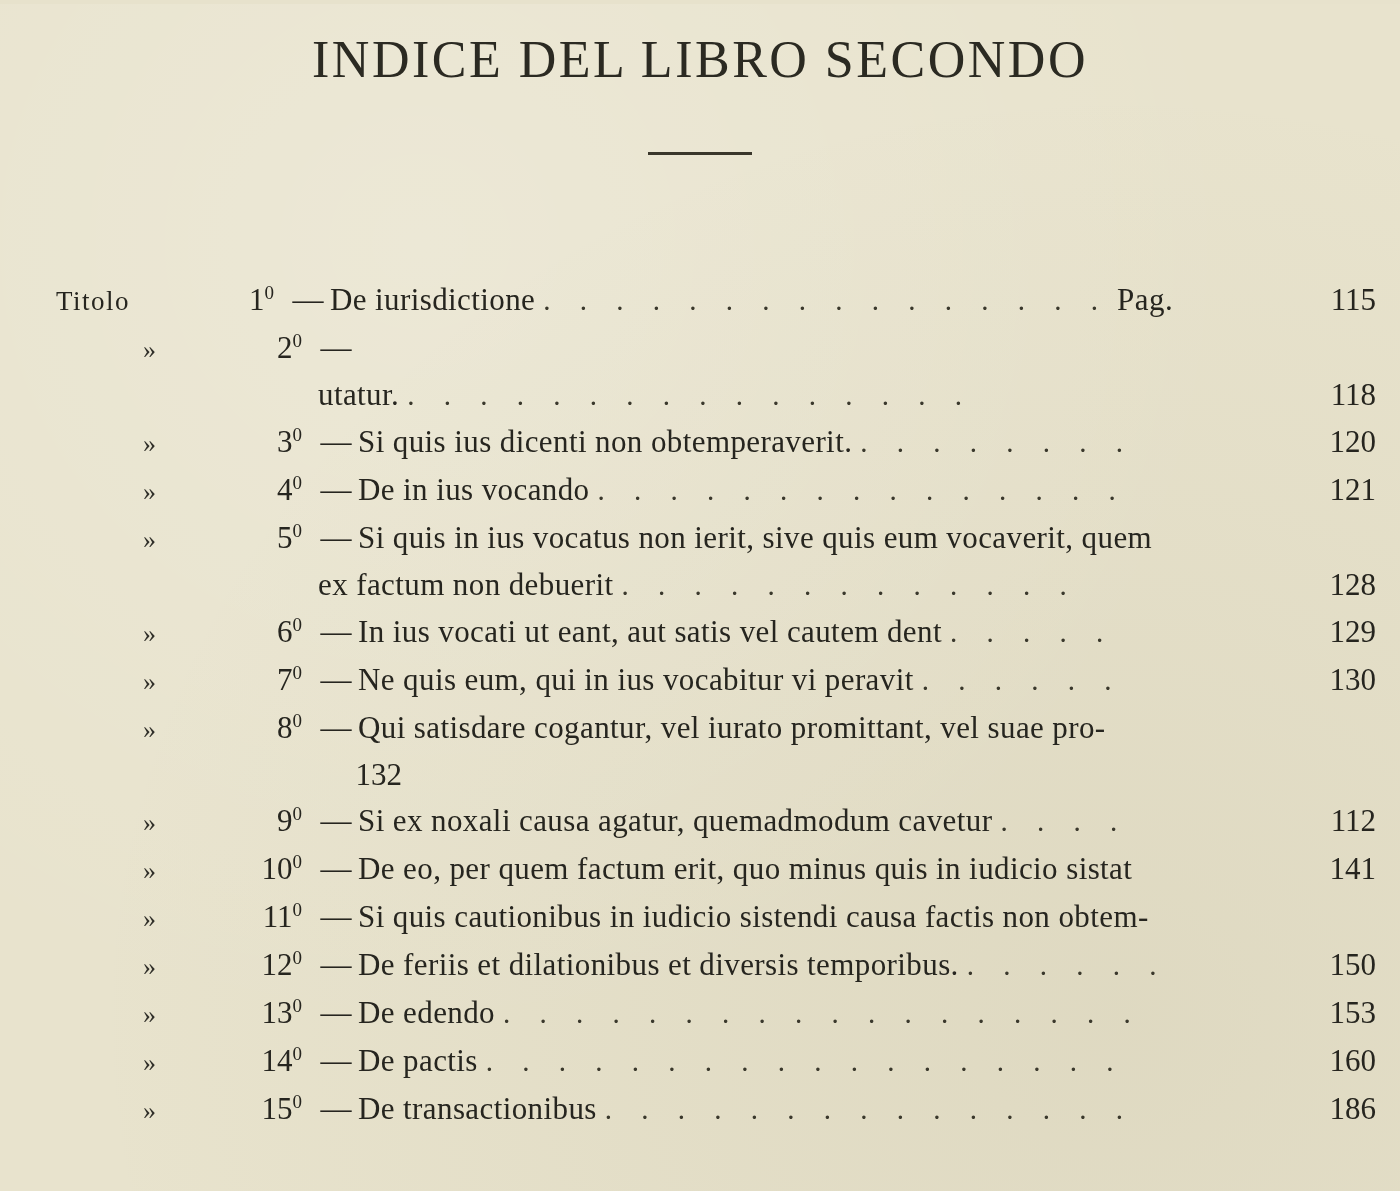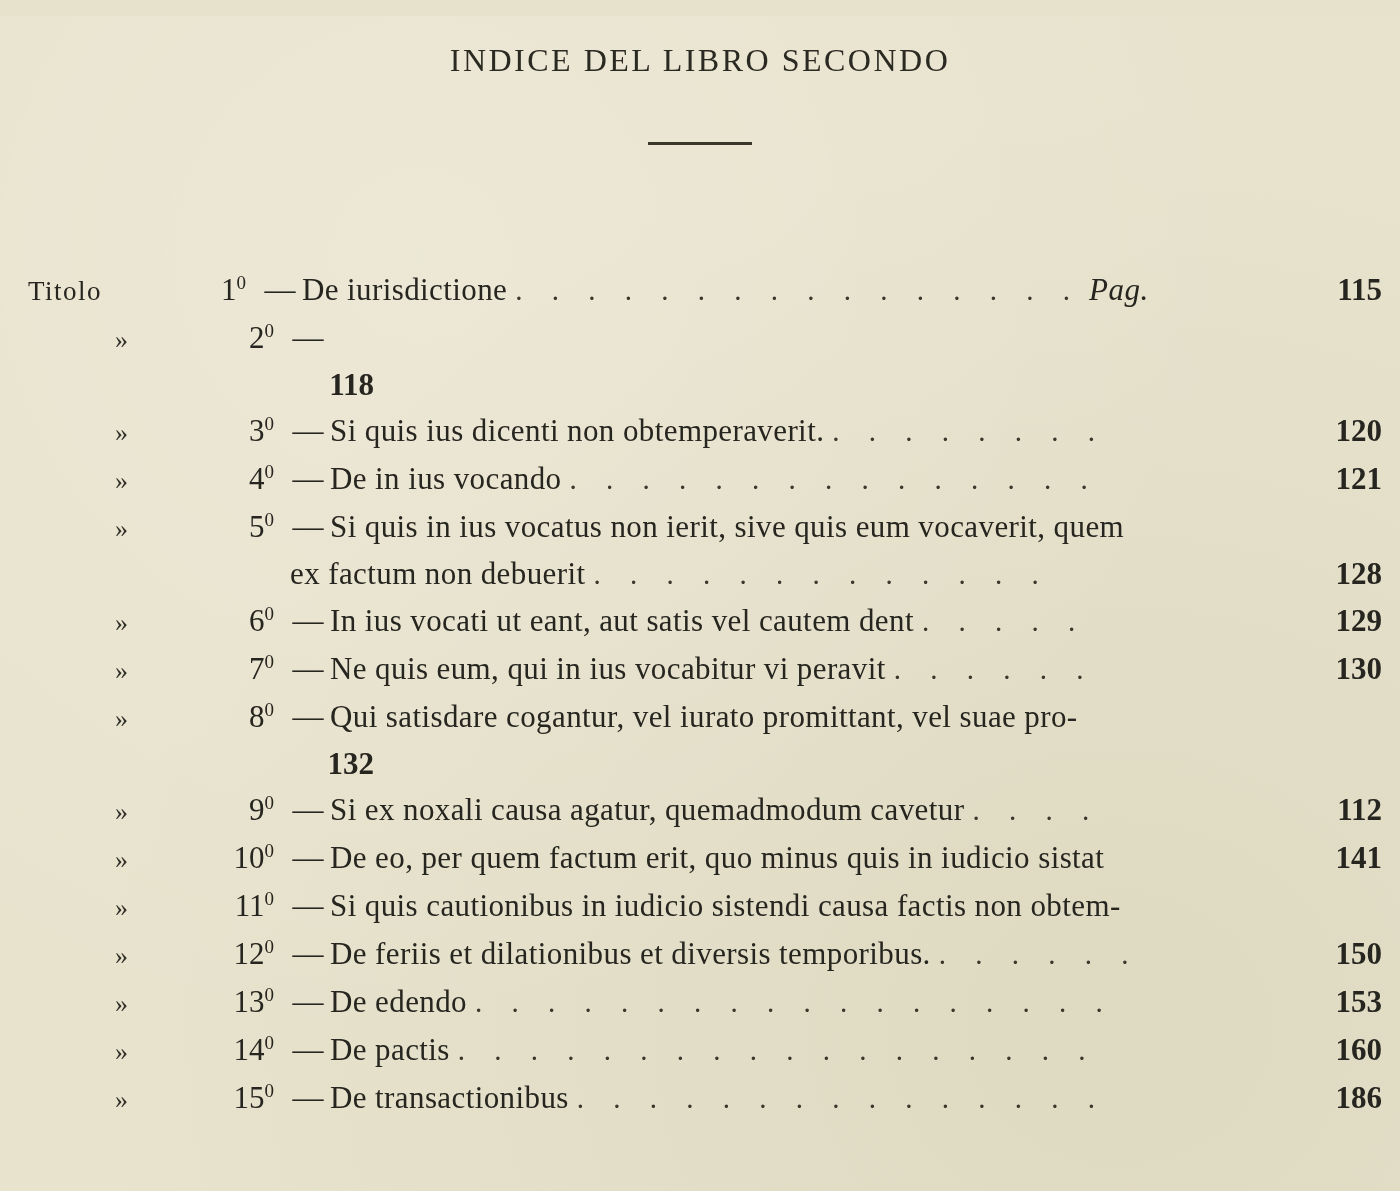--- a/index.html
+++ b/index.html
@@ -28,10 +28,10 @@
   }
   .title {
     text-align: center;
-    font-size: 32px;
+    font-size: 52px;
     letter-spacing: 2.5px;
     font-weight: normal;
-    margin: 16px;
+    margin: 4px;
     padding-top: 26px;
     color: #2b2a22;
     font-family: "Liberation Serif", serif;

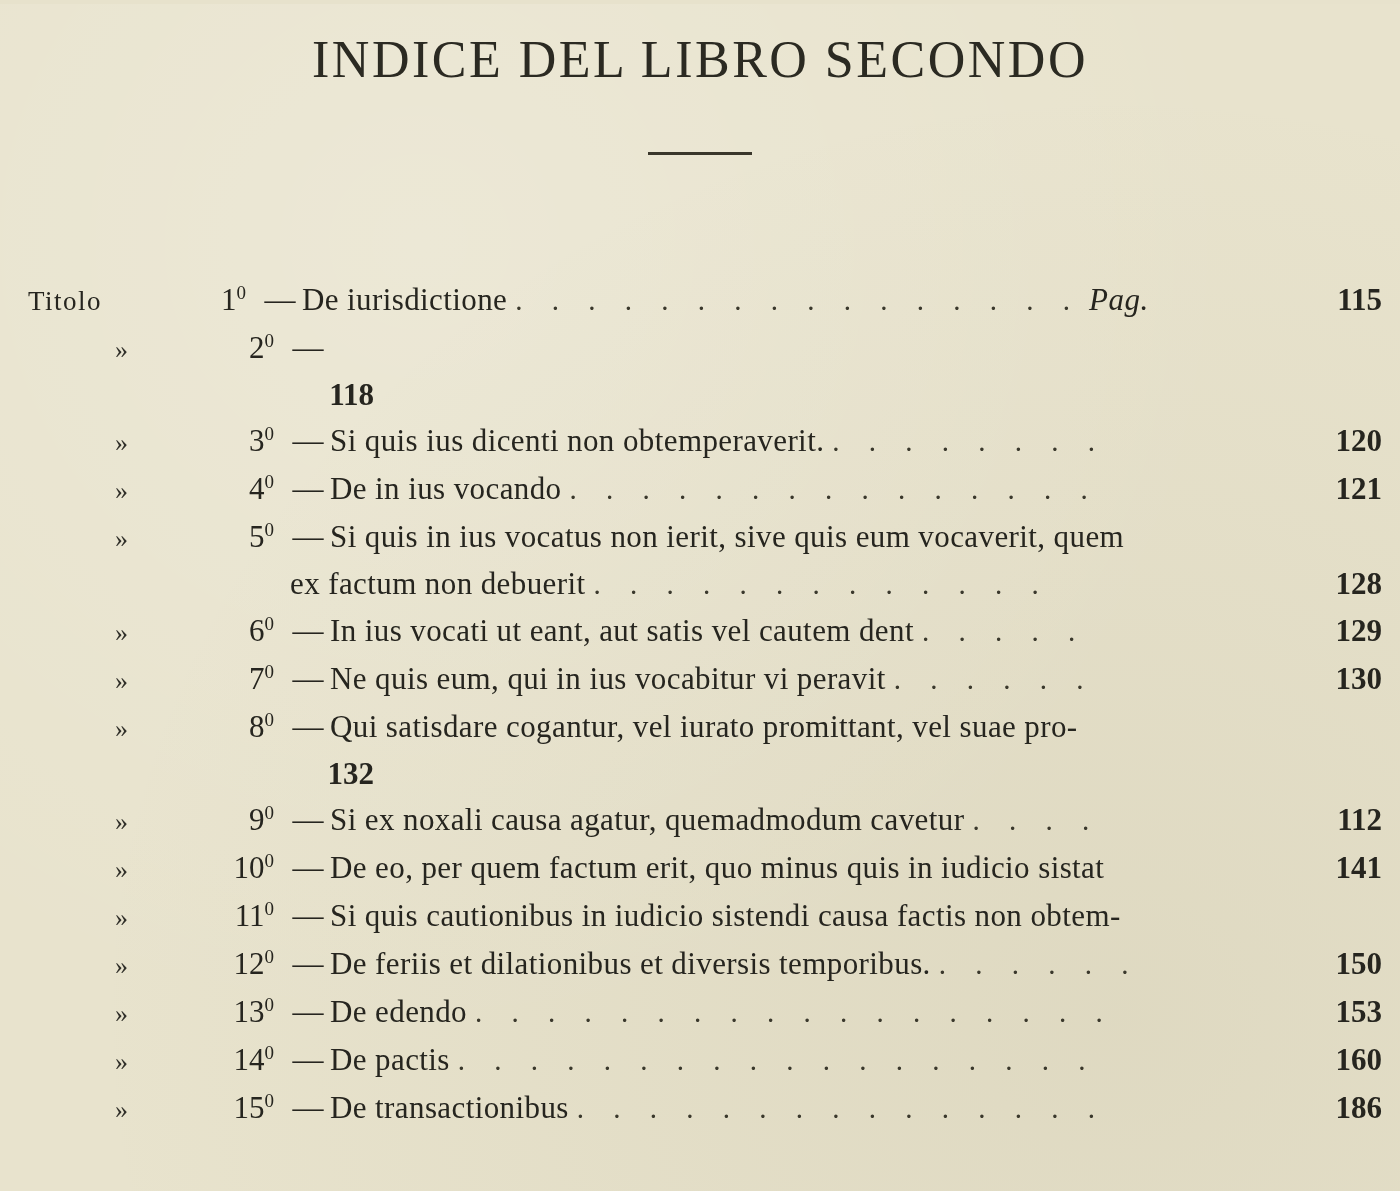--- a/index.html
+++ b/index.html
@@ -48,7 +48,8 @@
   }
   .index {
     margin-top: 118px;
-    padding: 0 8px 0 28px;
+    padding: 0 14px 0 28px;
+    margin-left: 28px;
   }
   .entry {
     display: block;

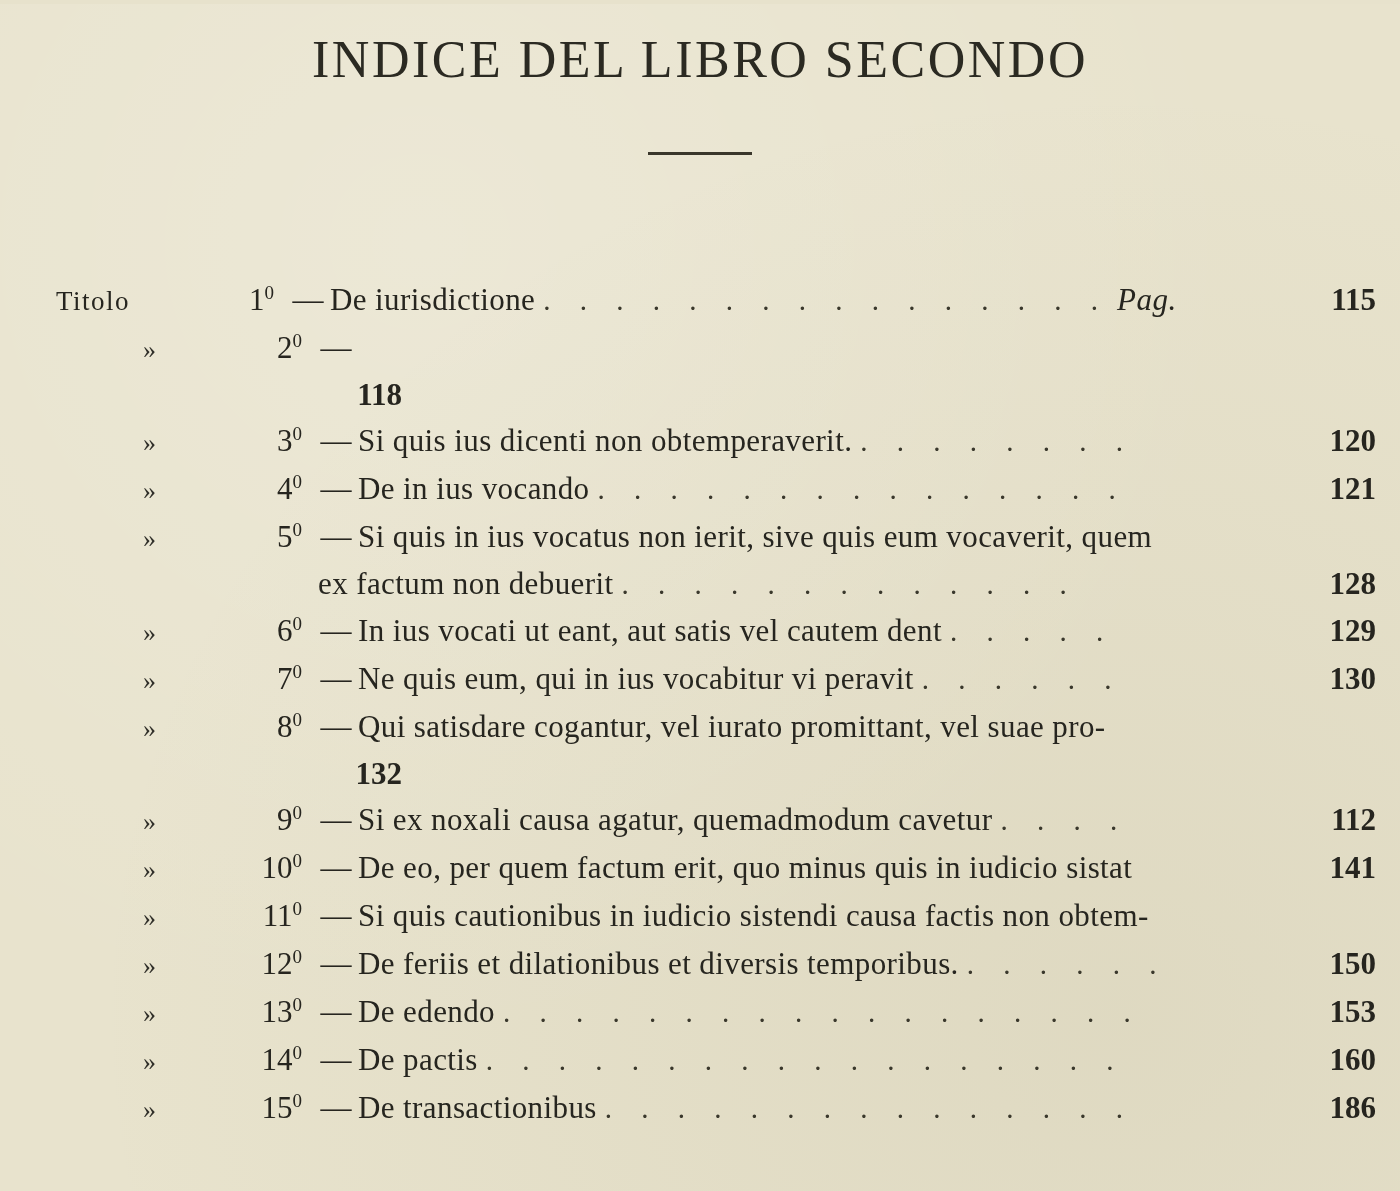--- a/index.html
+++ b/index.html
@@ -114,7 +114,6 @@
   .pagword {
     margin-left: 8px;
     letter-spacing: 0.5px;
-    font-style: italic;
   }
   .col-page {
     width: 84px;

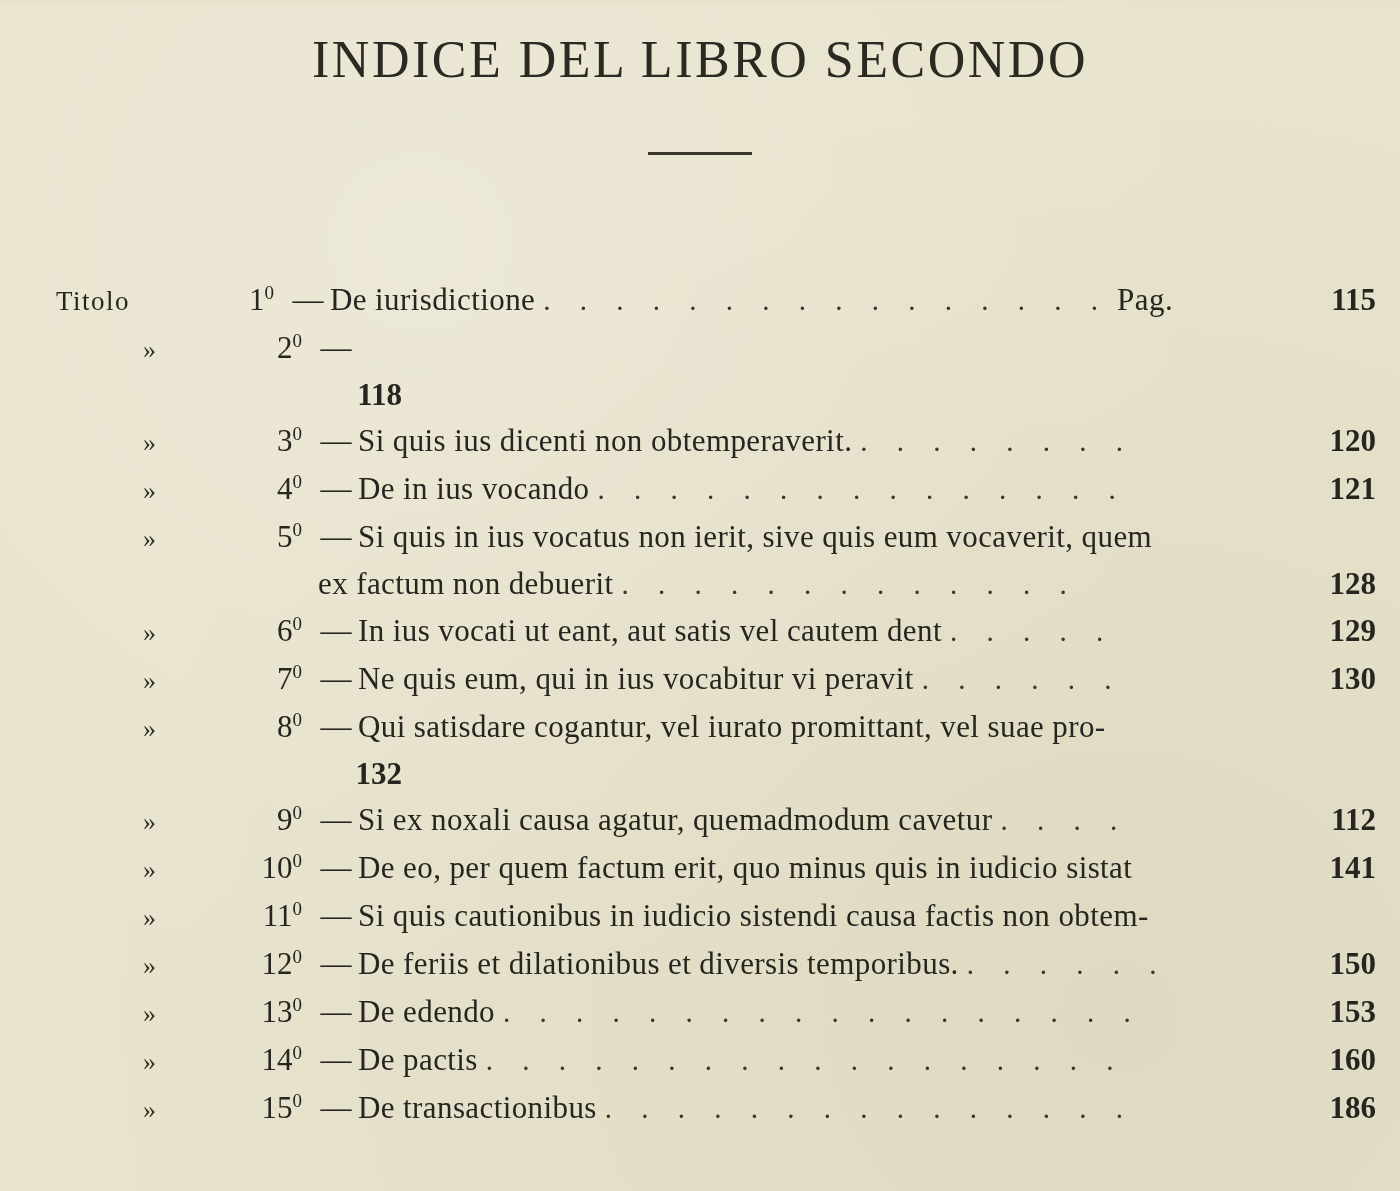--- a/index.html
+++ b/index.html
@@ -121,7 +121,6 @@
     text-align: right;
     padding-right: 10px;
     font-size: 31px;
-    font-weight: bold;
   }
   
   .cont {

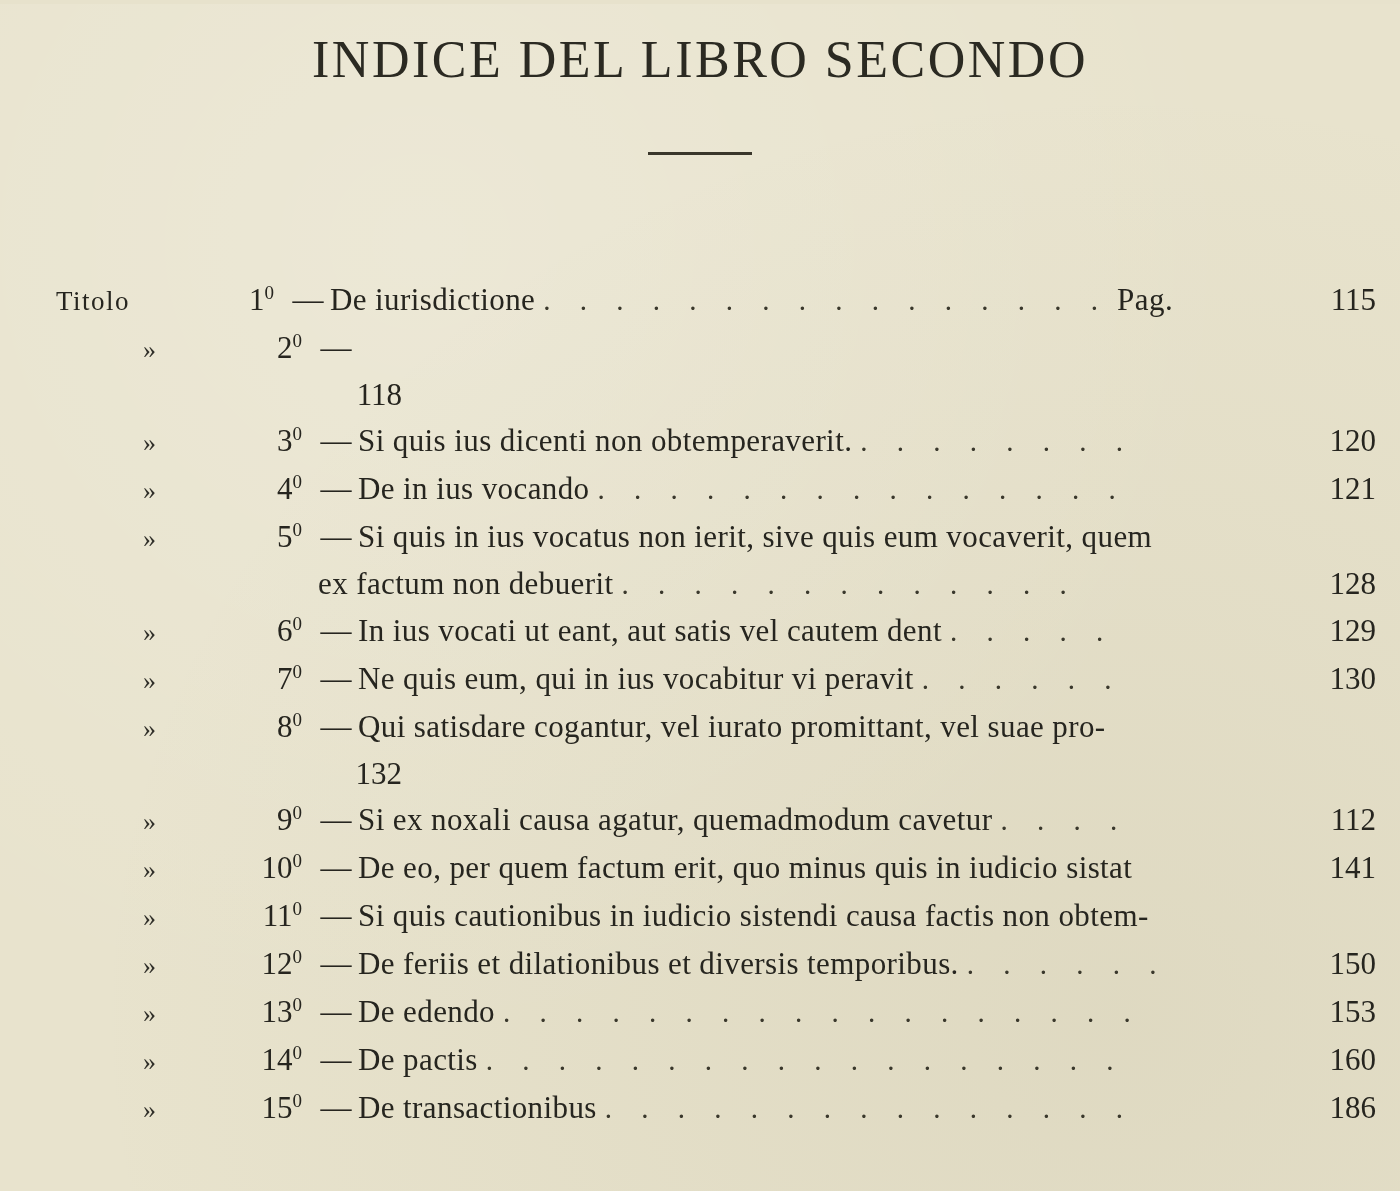--- a/index.html
+++ b/index.html
@@ -174,6 +174,7 @@
       </div>
       <div class="cont">
         <span class="spacer"></span>
+        <span class="cont-text"><span class="txt">utatur.</span><span class="leader">. . . . . . . . . . . . . . . .</span></span>
         <span class="col-page">118</span>
       </div>
     </div>

